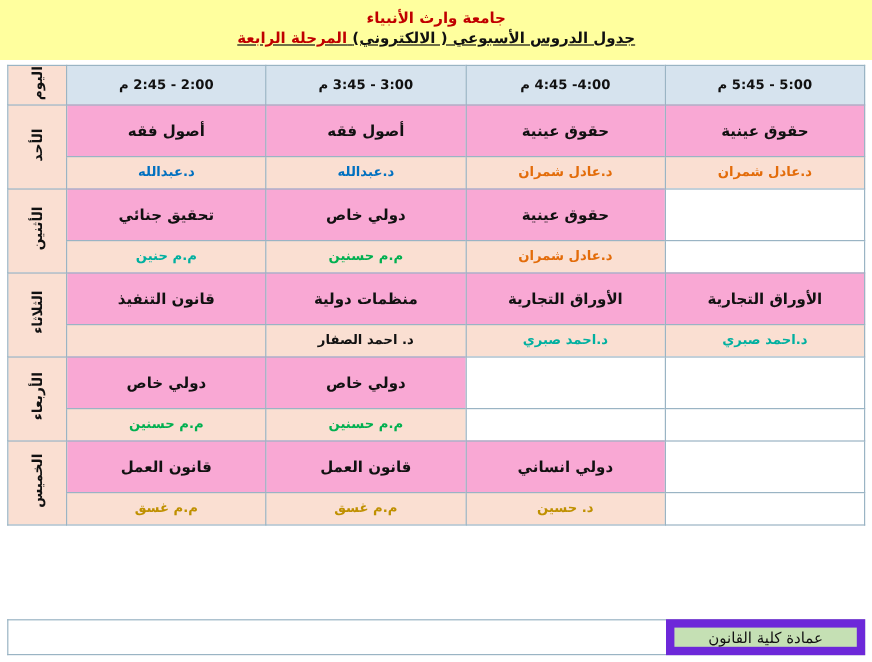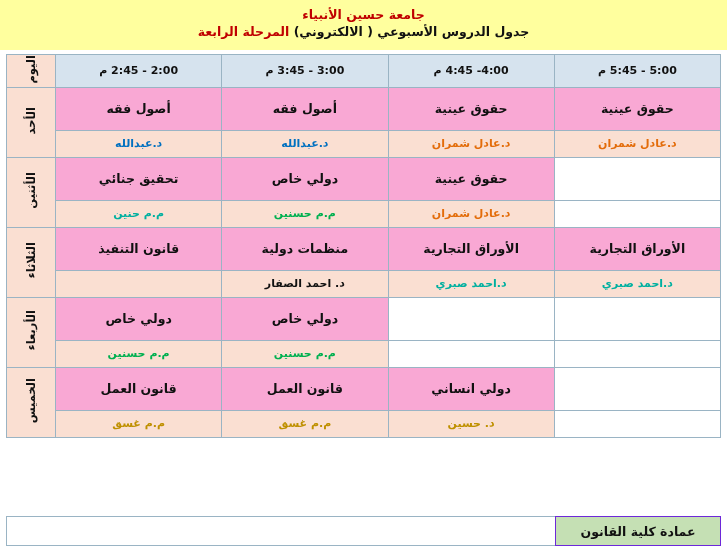--- a/index.html
+++ b/index.html
@@ -165,7 +165,7 @@
 <div class="page">
 
   <div class="banner">
-    <div class="uni">جامعة حسين الأنبياء</div>
+    <div class="uni">جامعة وارث الأنبياء</div>
     <div class="subline">
       <span>جدول الدروس الأسبوعي ( الالكتروني)</span>
       <span class="stage">المرحلة الرابعة</span>

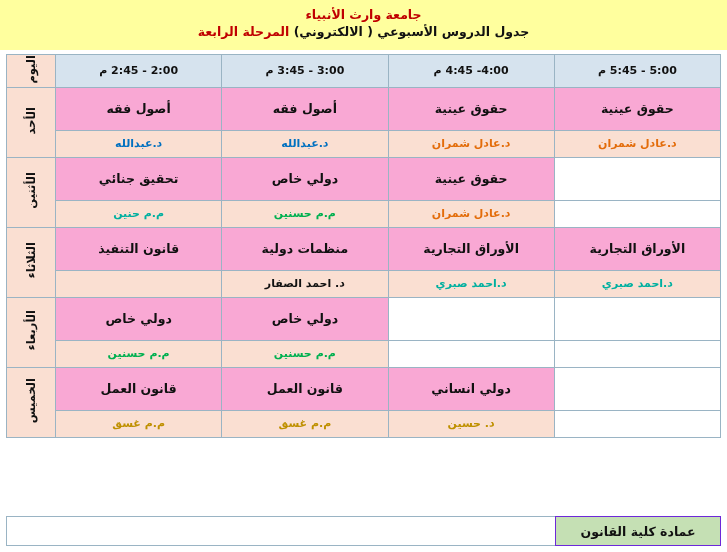--- a/index.html
+++ b/index.html
@@ -58,6 +58,7 @@
     color: #111111;
     line-height: 18px;
     direction: rtl;
+    text-decoration: underline;
   }
   .banner .subline .stage {
     color: #c00000;

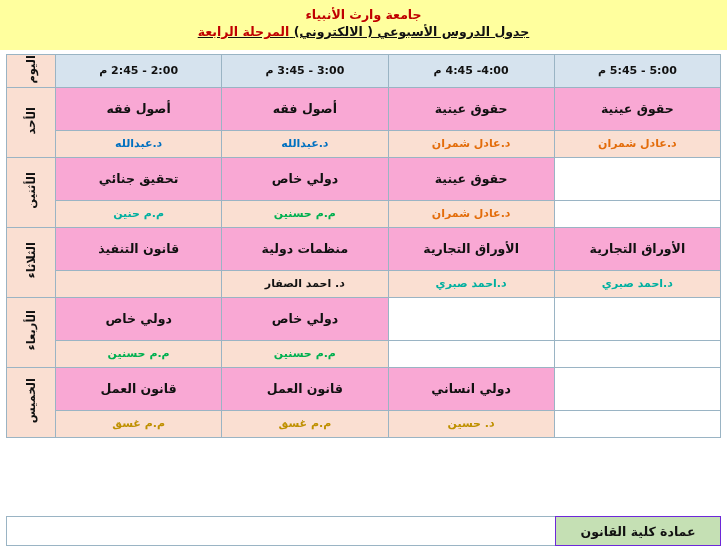--- a/index.html
+++ b/index.html
@@ -139,10 +139,10 @@
     width: 166px;
     height: 30px;
     background: #c5e0b4;
-    border: 1px solid #6d28d9;
-    box-sizing: border-box;
-    font-size: 12.5px;
-    font-weight: bold;
+    border: 7px solid #6d28d9;
+    box-sizing: border-box;
+    font-size: 12.5px;
+    font-weight: normal;
     color: #111111;
     display: flex;
     align-items: center;

